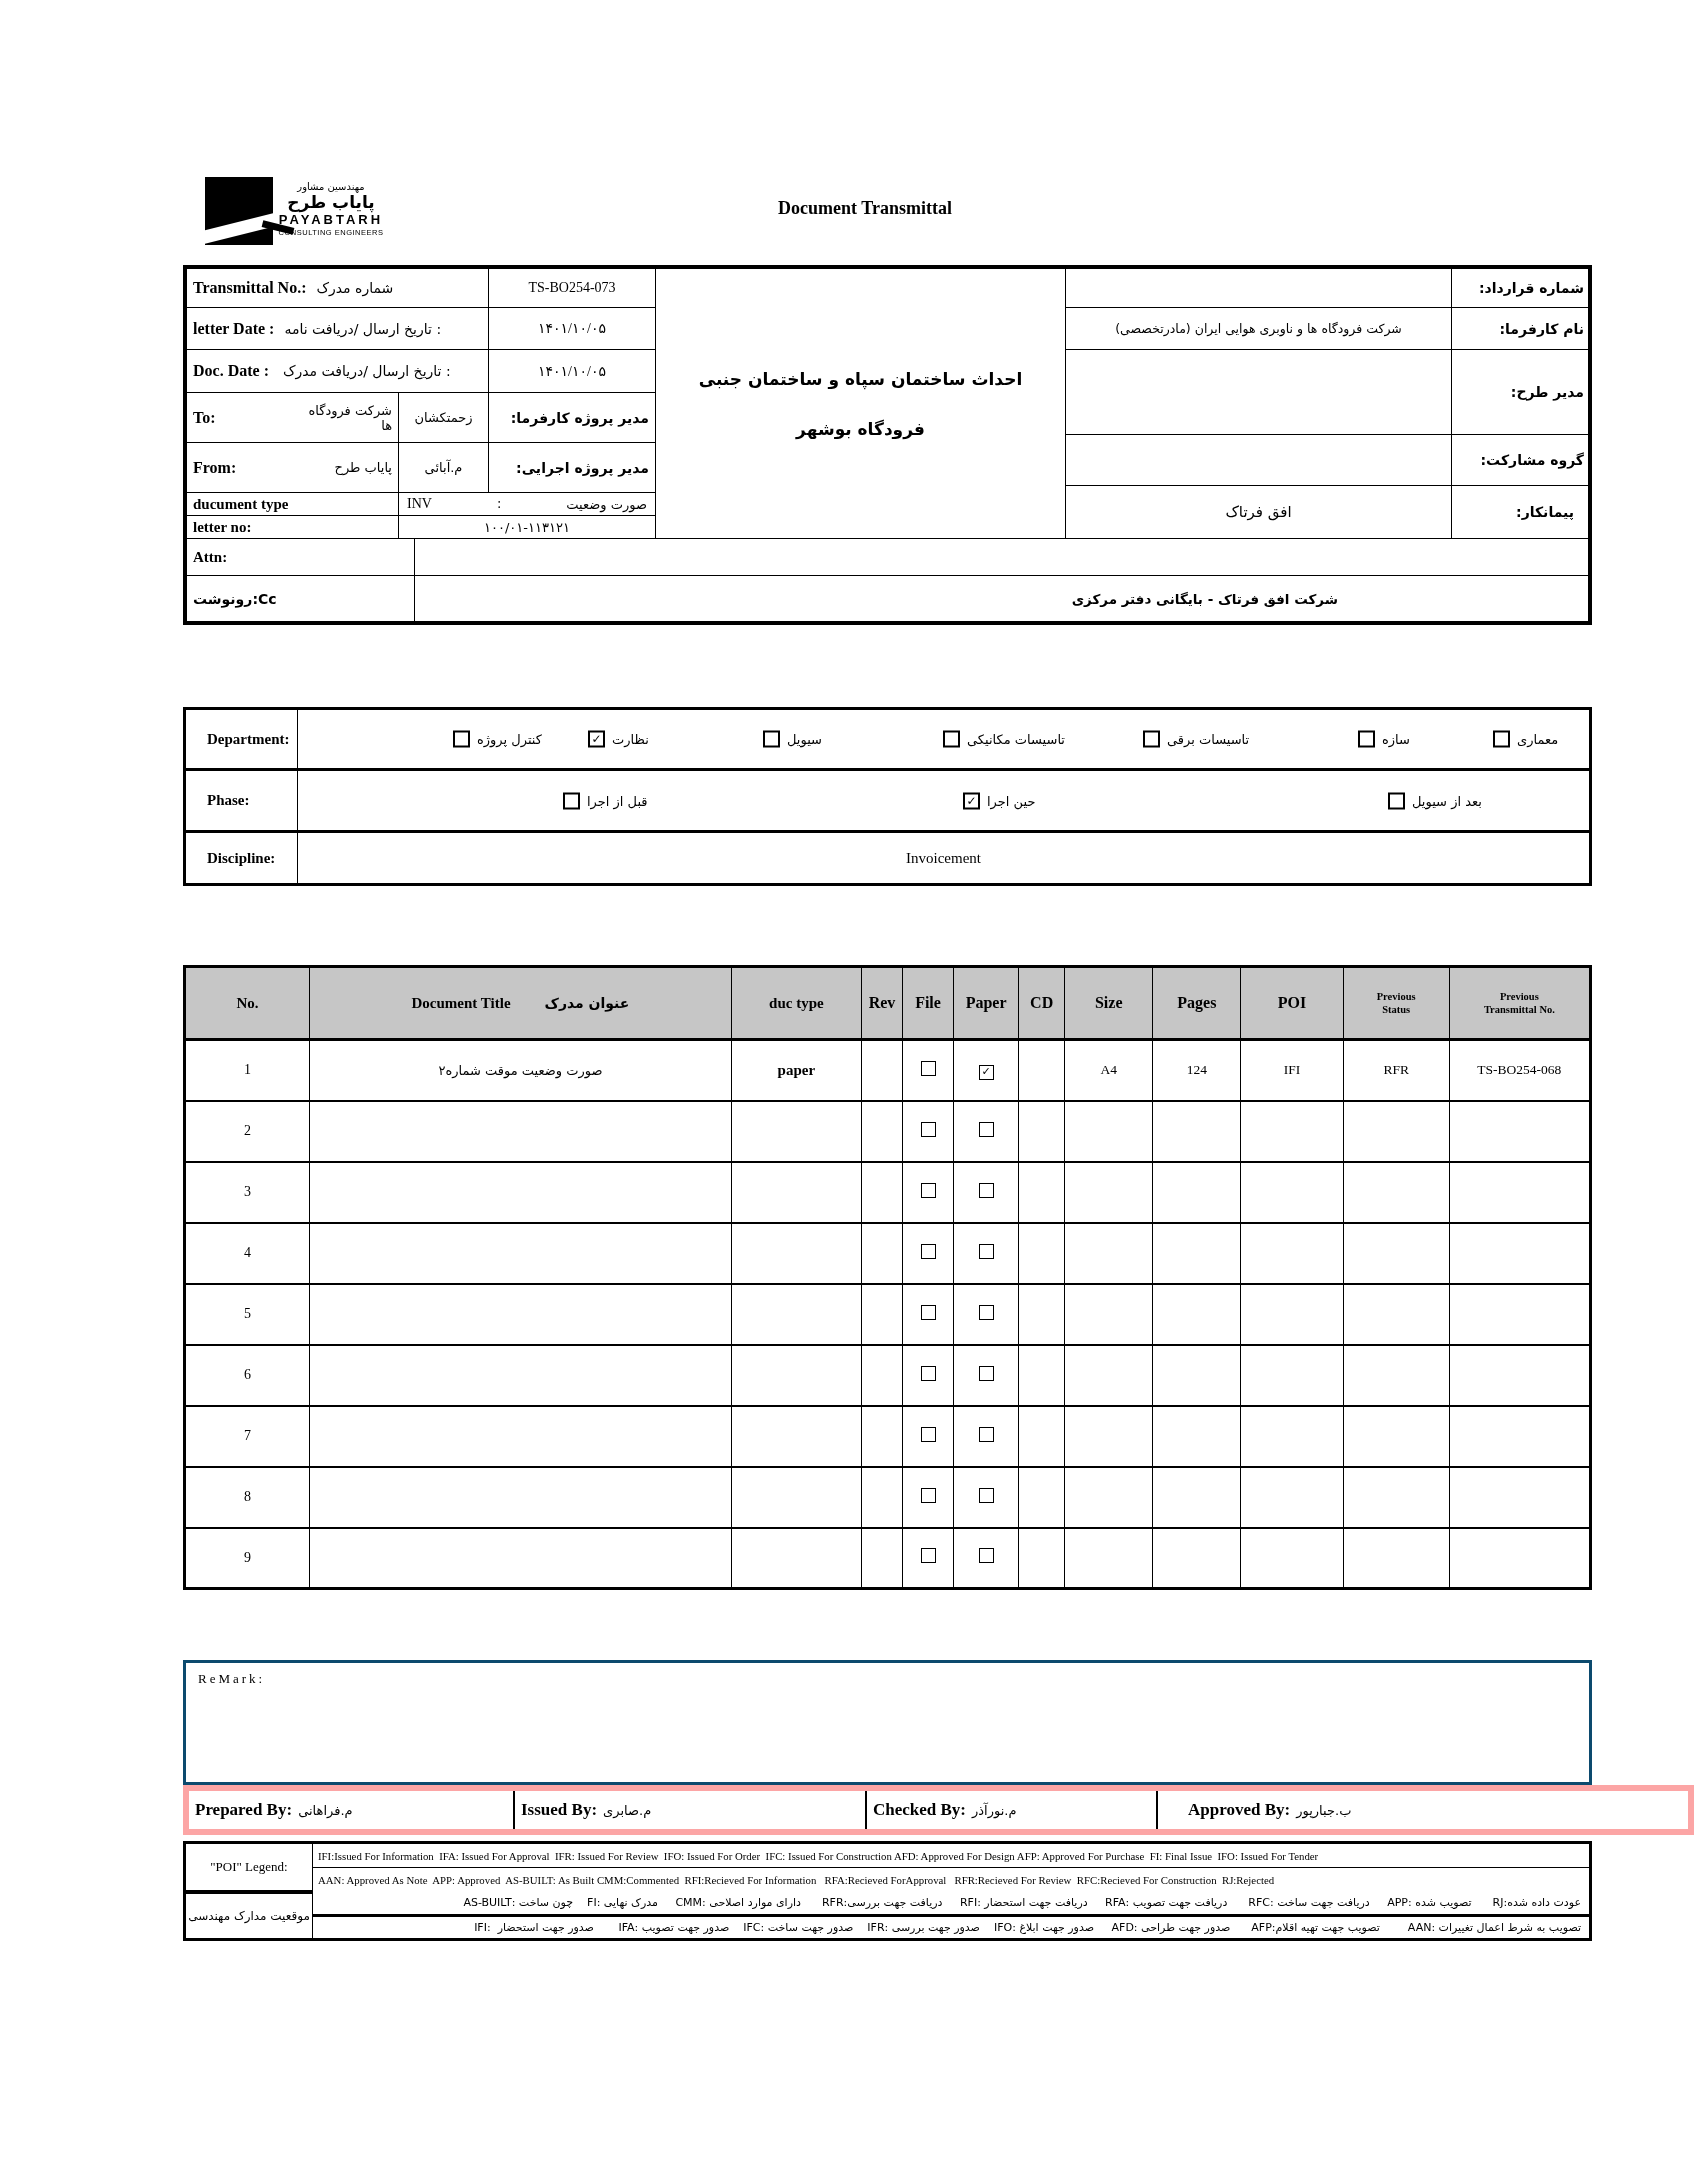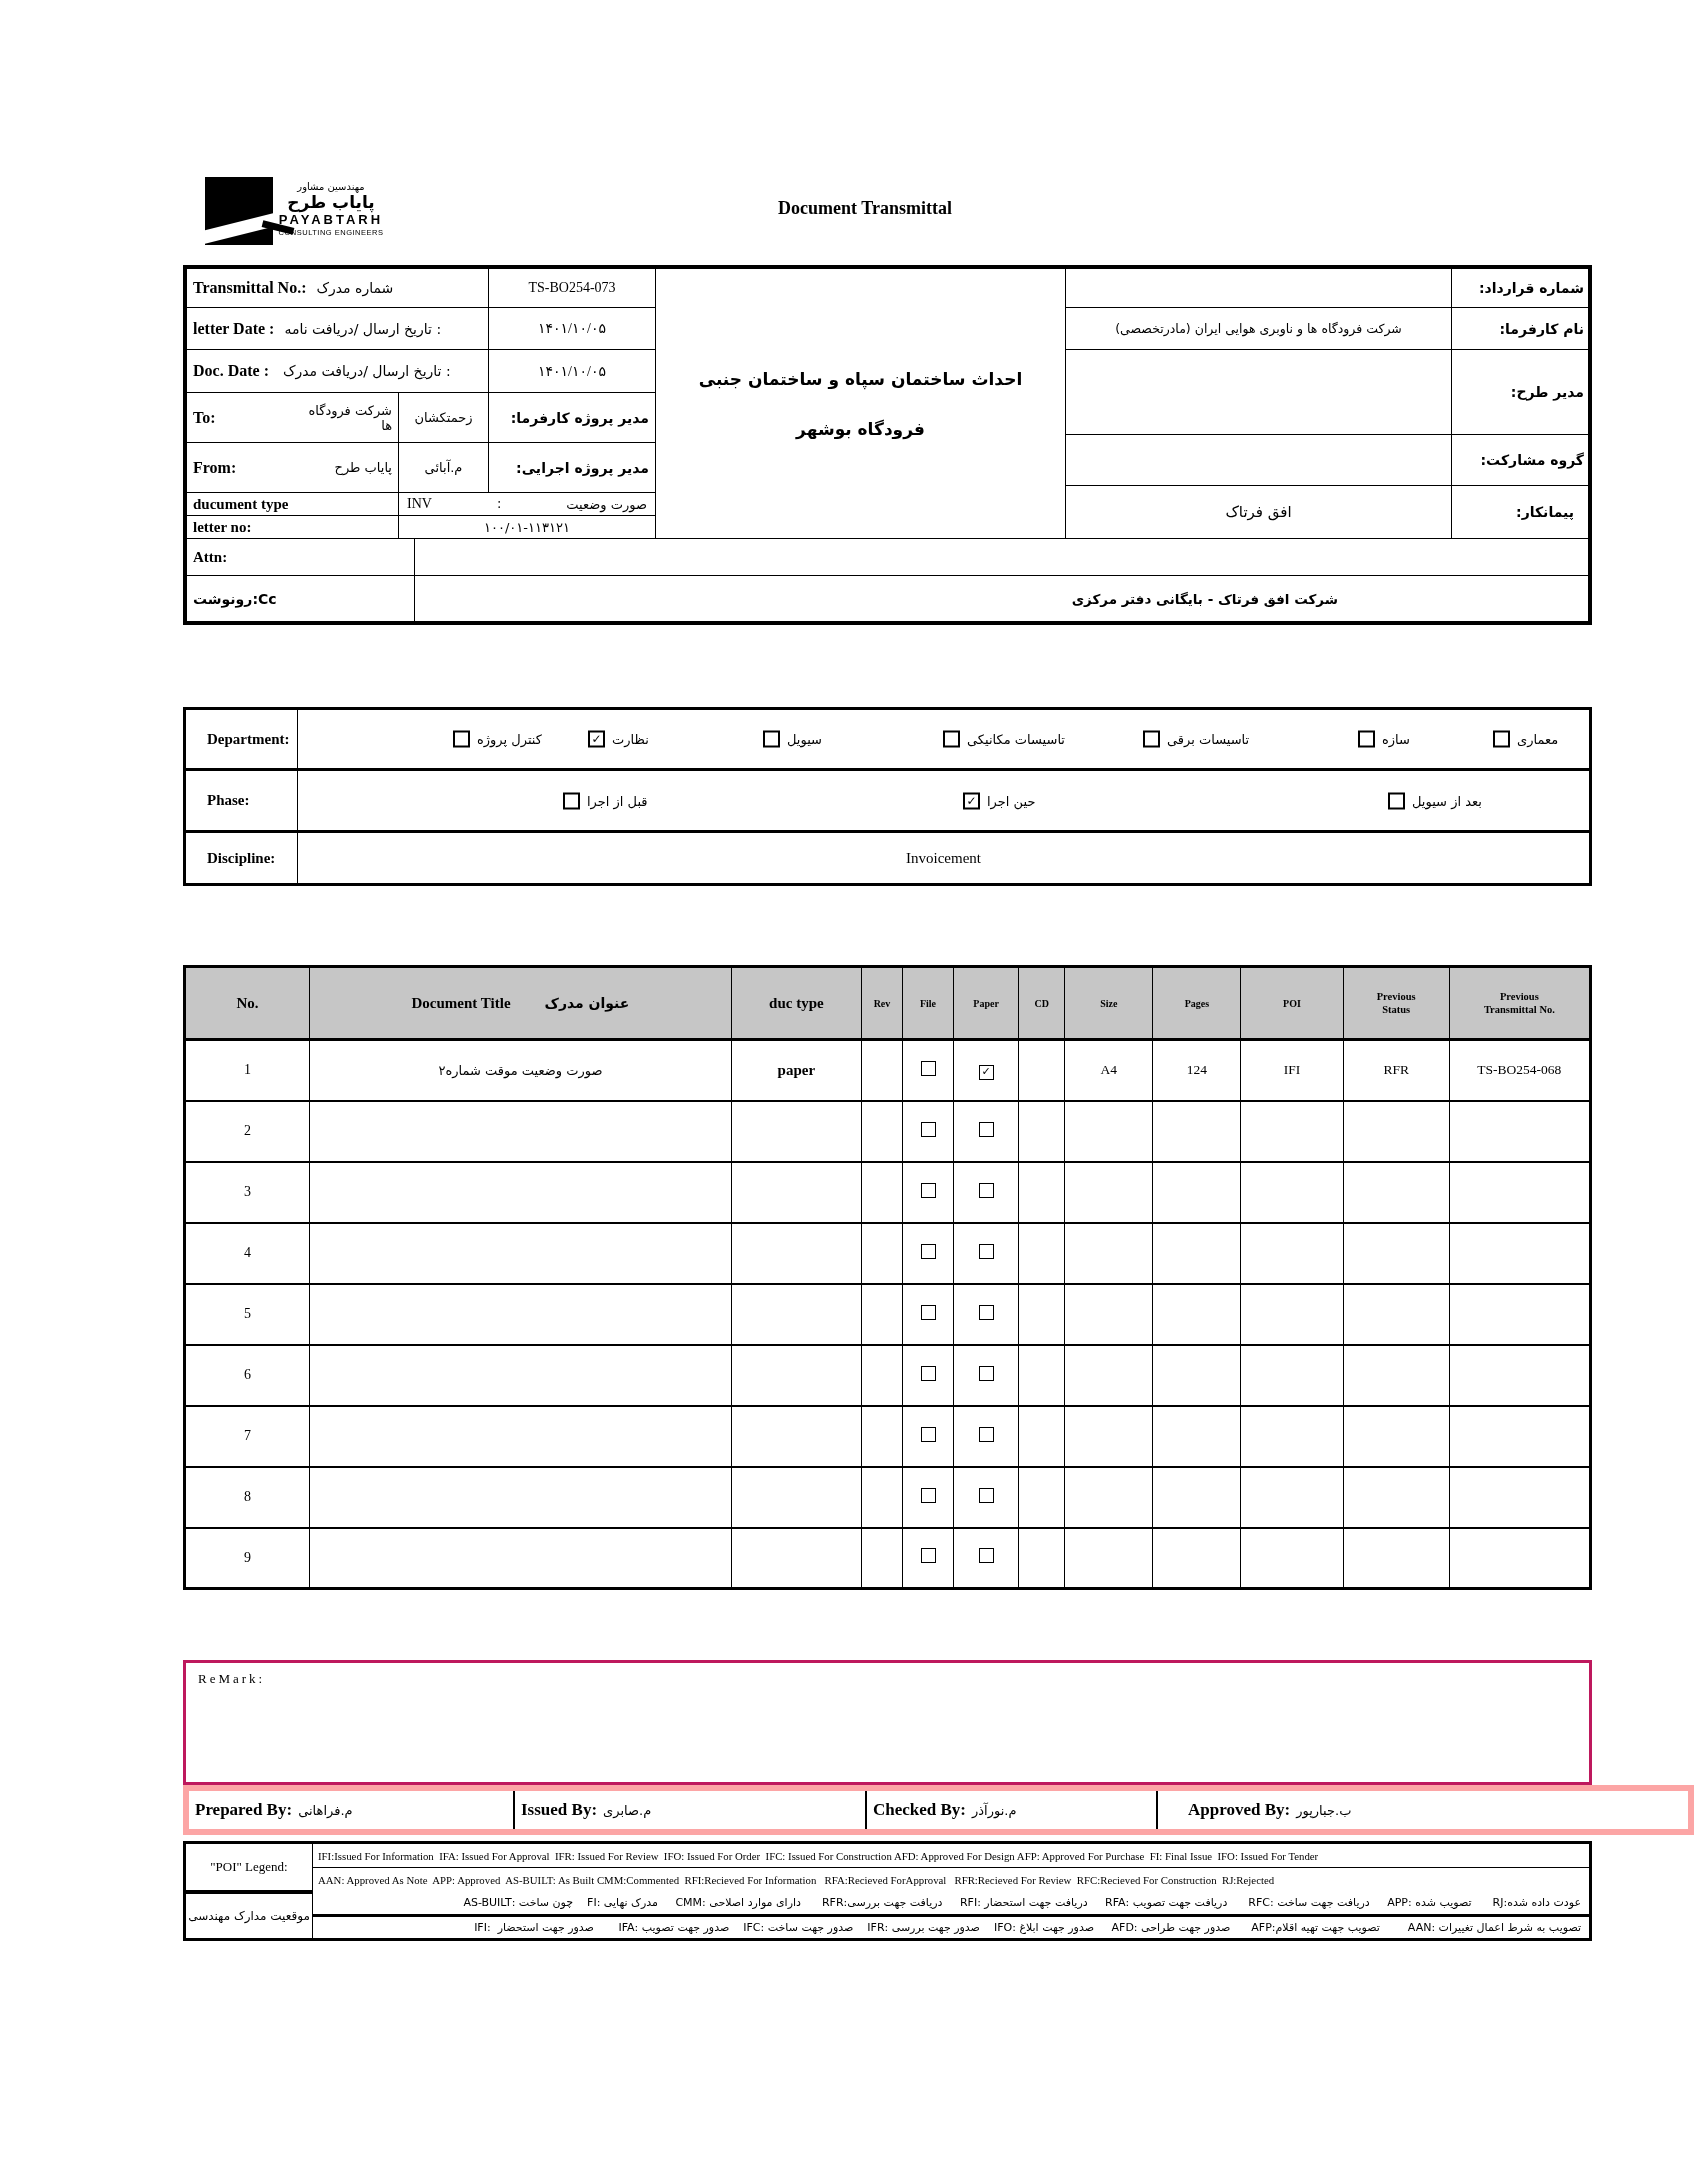--- a/index.html
+++ b/index.html
@@ -39,7 +39,7 @@
   table.doc thead th{background:#c6c6c6;height:73px;border-bottom:3px solid #000;font-weight:bold;}
   table.doc tbody td{height:61px;border-top:2px solid #000;border-bottom:2px solid #000;text-align:center;vertical-align:middle;}
   .h-big{font-size:15px;}
-  .h-sm{font-size:10px;}
+  .h-sm{font-size:16px;}
   .h-2line{font-size:10.5px;line-height:13px;}
   .cell-no{font-size:14px;text-align:center;}
   .cell-title{font-size:13px;font-family:"DejaVu Sans",sans-serif;}

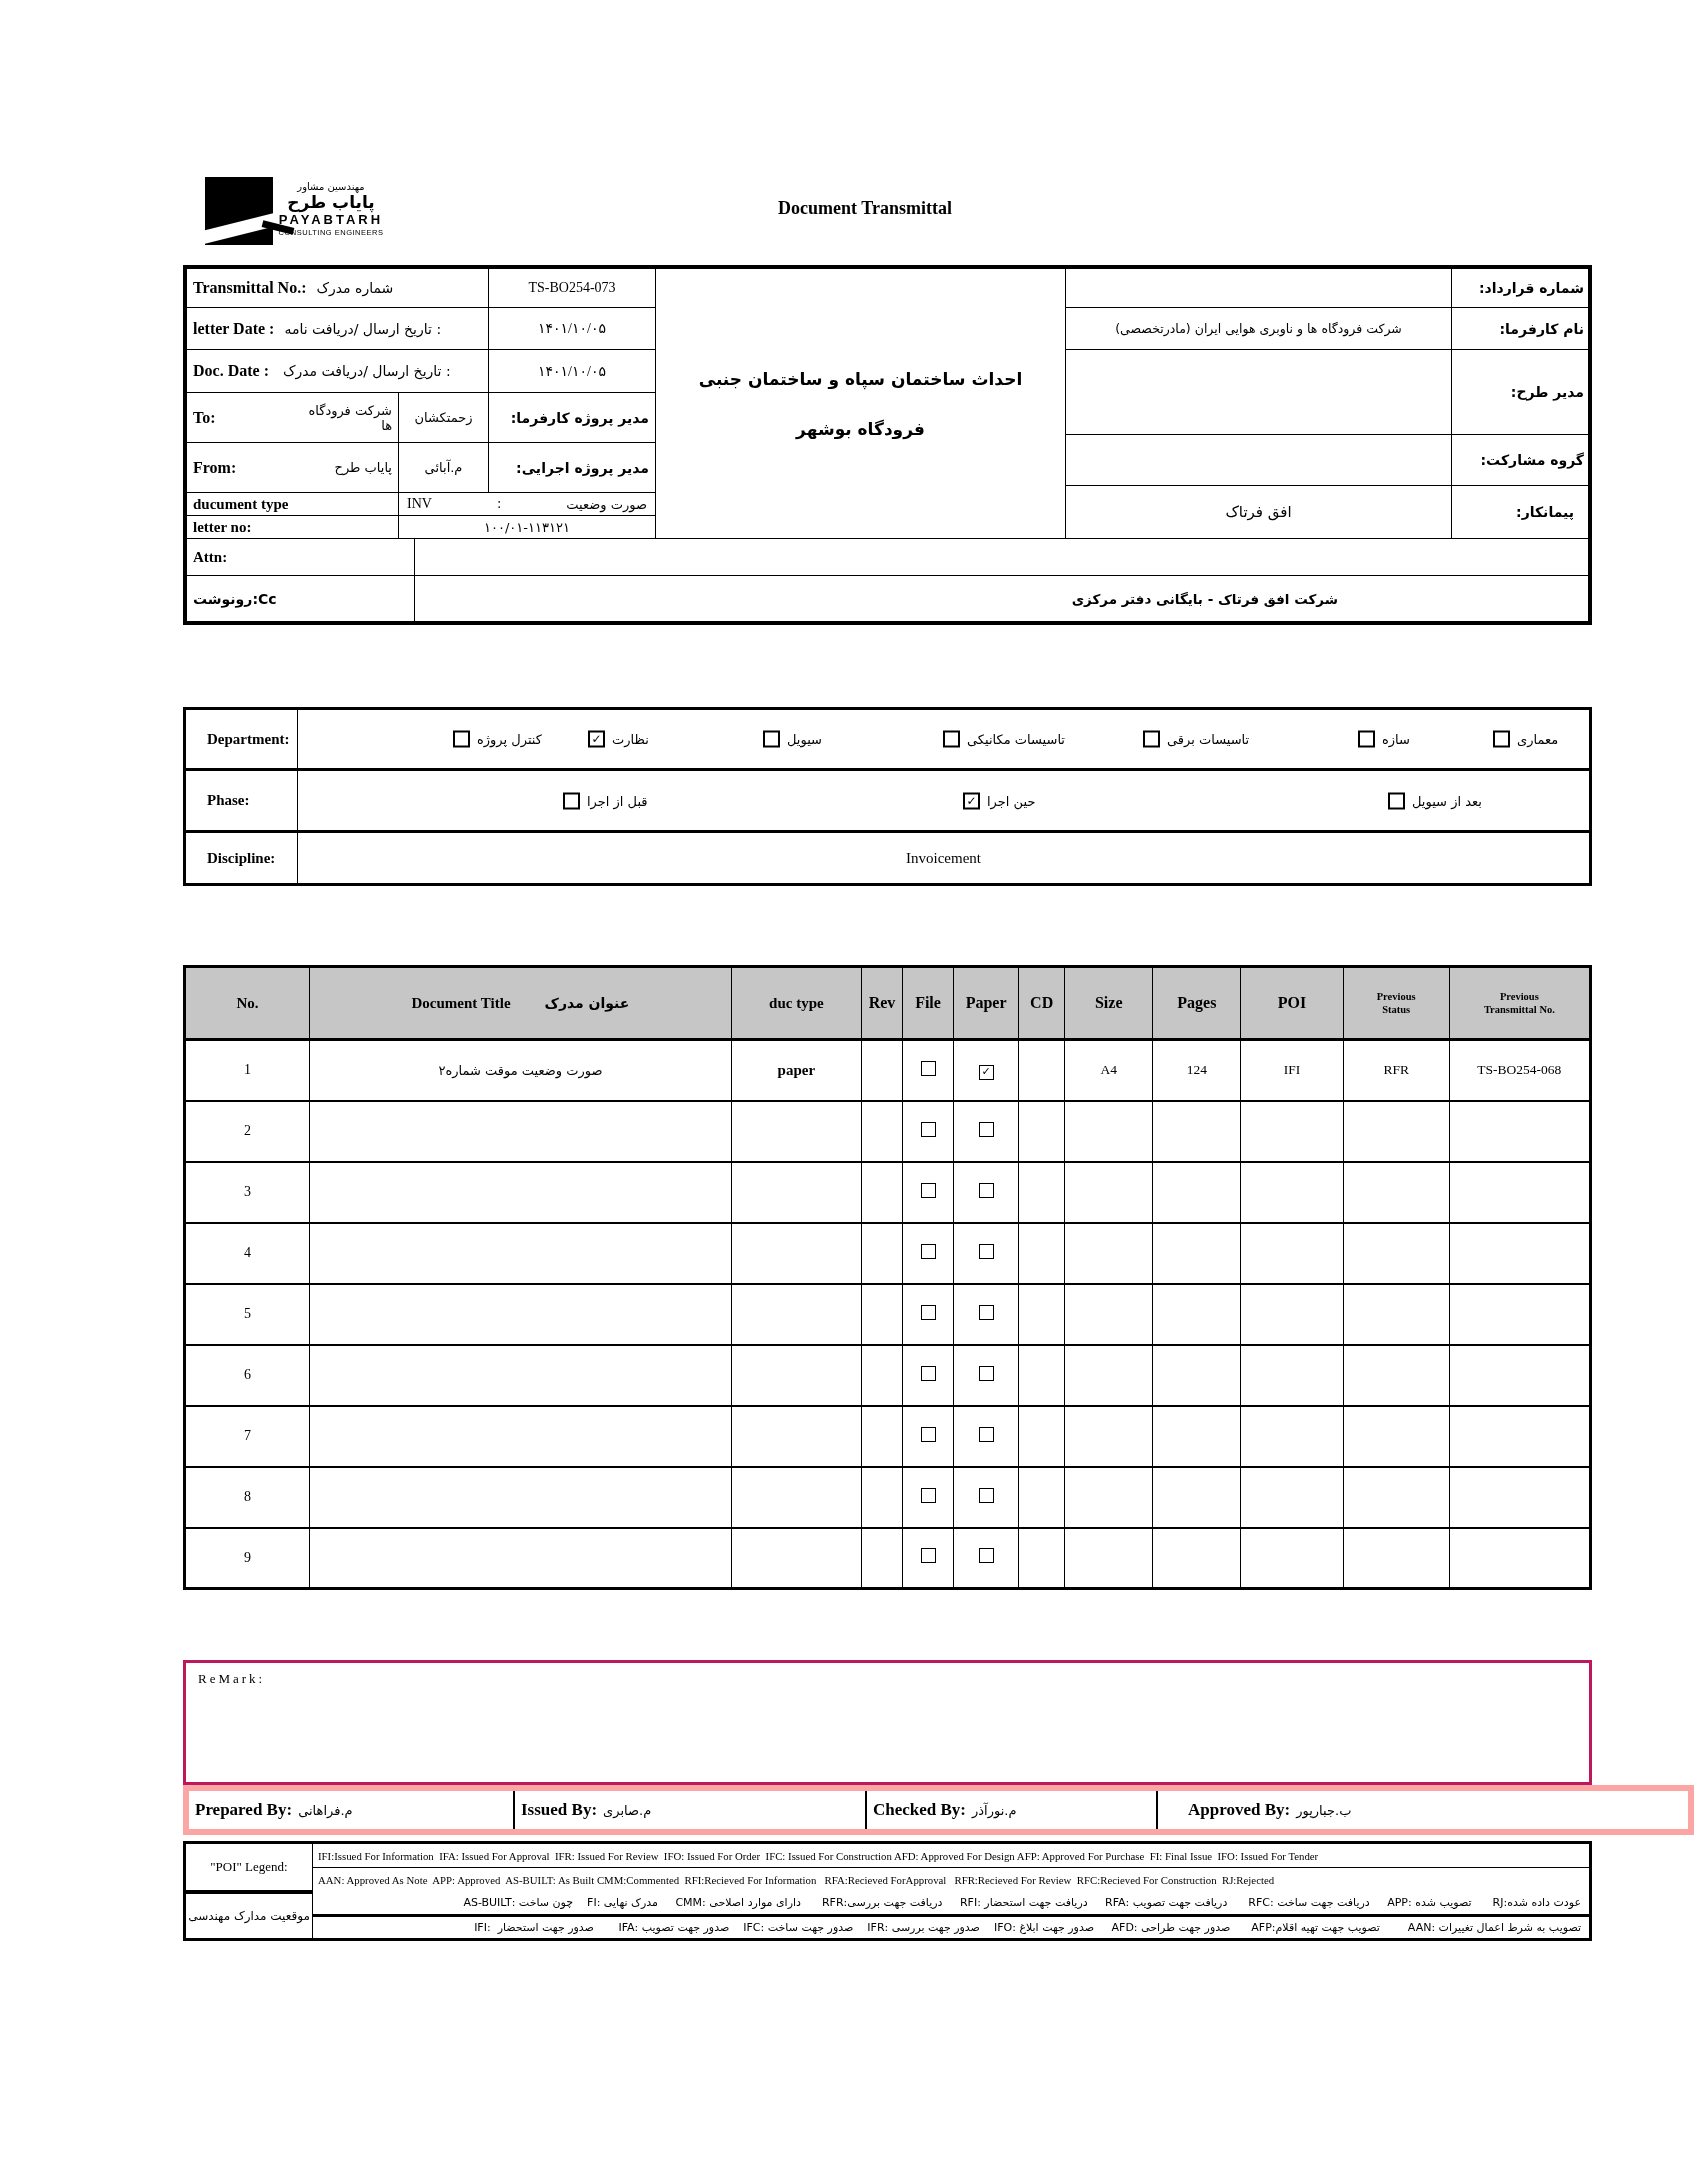--- a/index.html
+++ b/index.html
@@ -47,7 +47,7 @@
   .cell-val{font-size:13.5px;}
   .title-head{display:flex;justify-content:center;align-items:center;gap:34px;}
   
-  .remark-box{position:absolute;left:183px;top:1660px;width:1409px;height:125px;border:3px solid #be185d;box-sizing:border-box;}
+  .remark-box{position:absolute;left:183px;top:1660px;width:1409px;height:125px;border:3px solid #0c4a6e;box-sizing:border-box;}
   .remark-lbl{position:absolute;left:12px;top:8px;font-size:13px;letter-spacing:3px;}
   .sig-row{position:absolute;left:183px;top:1785px;width:1511px;height:50px;border:6px solid #fca5a5;box-sizing:border-box;display:flex;}
   .sig-cell{border-right:2px solid #000;box-sizing:border-box;display:flex;align-items:center;padding-left:6px;gap:6px;overflow:hidden;}

